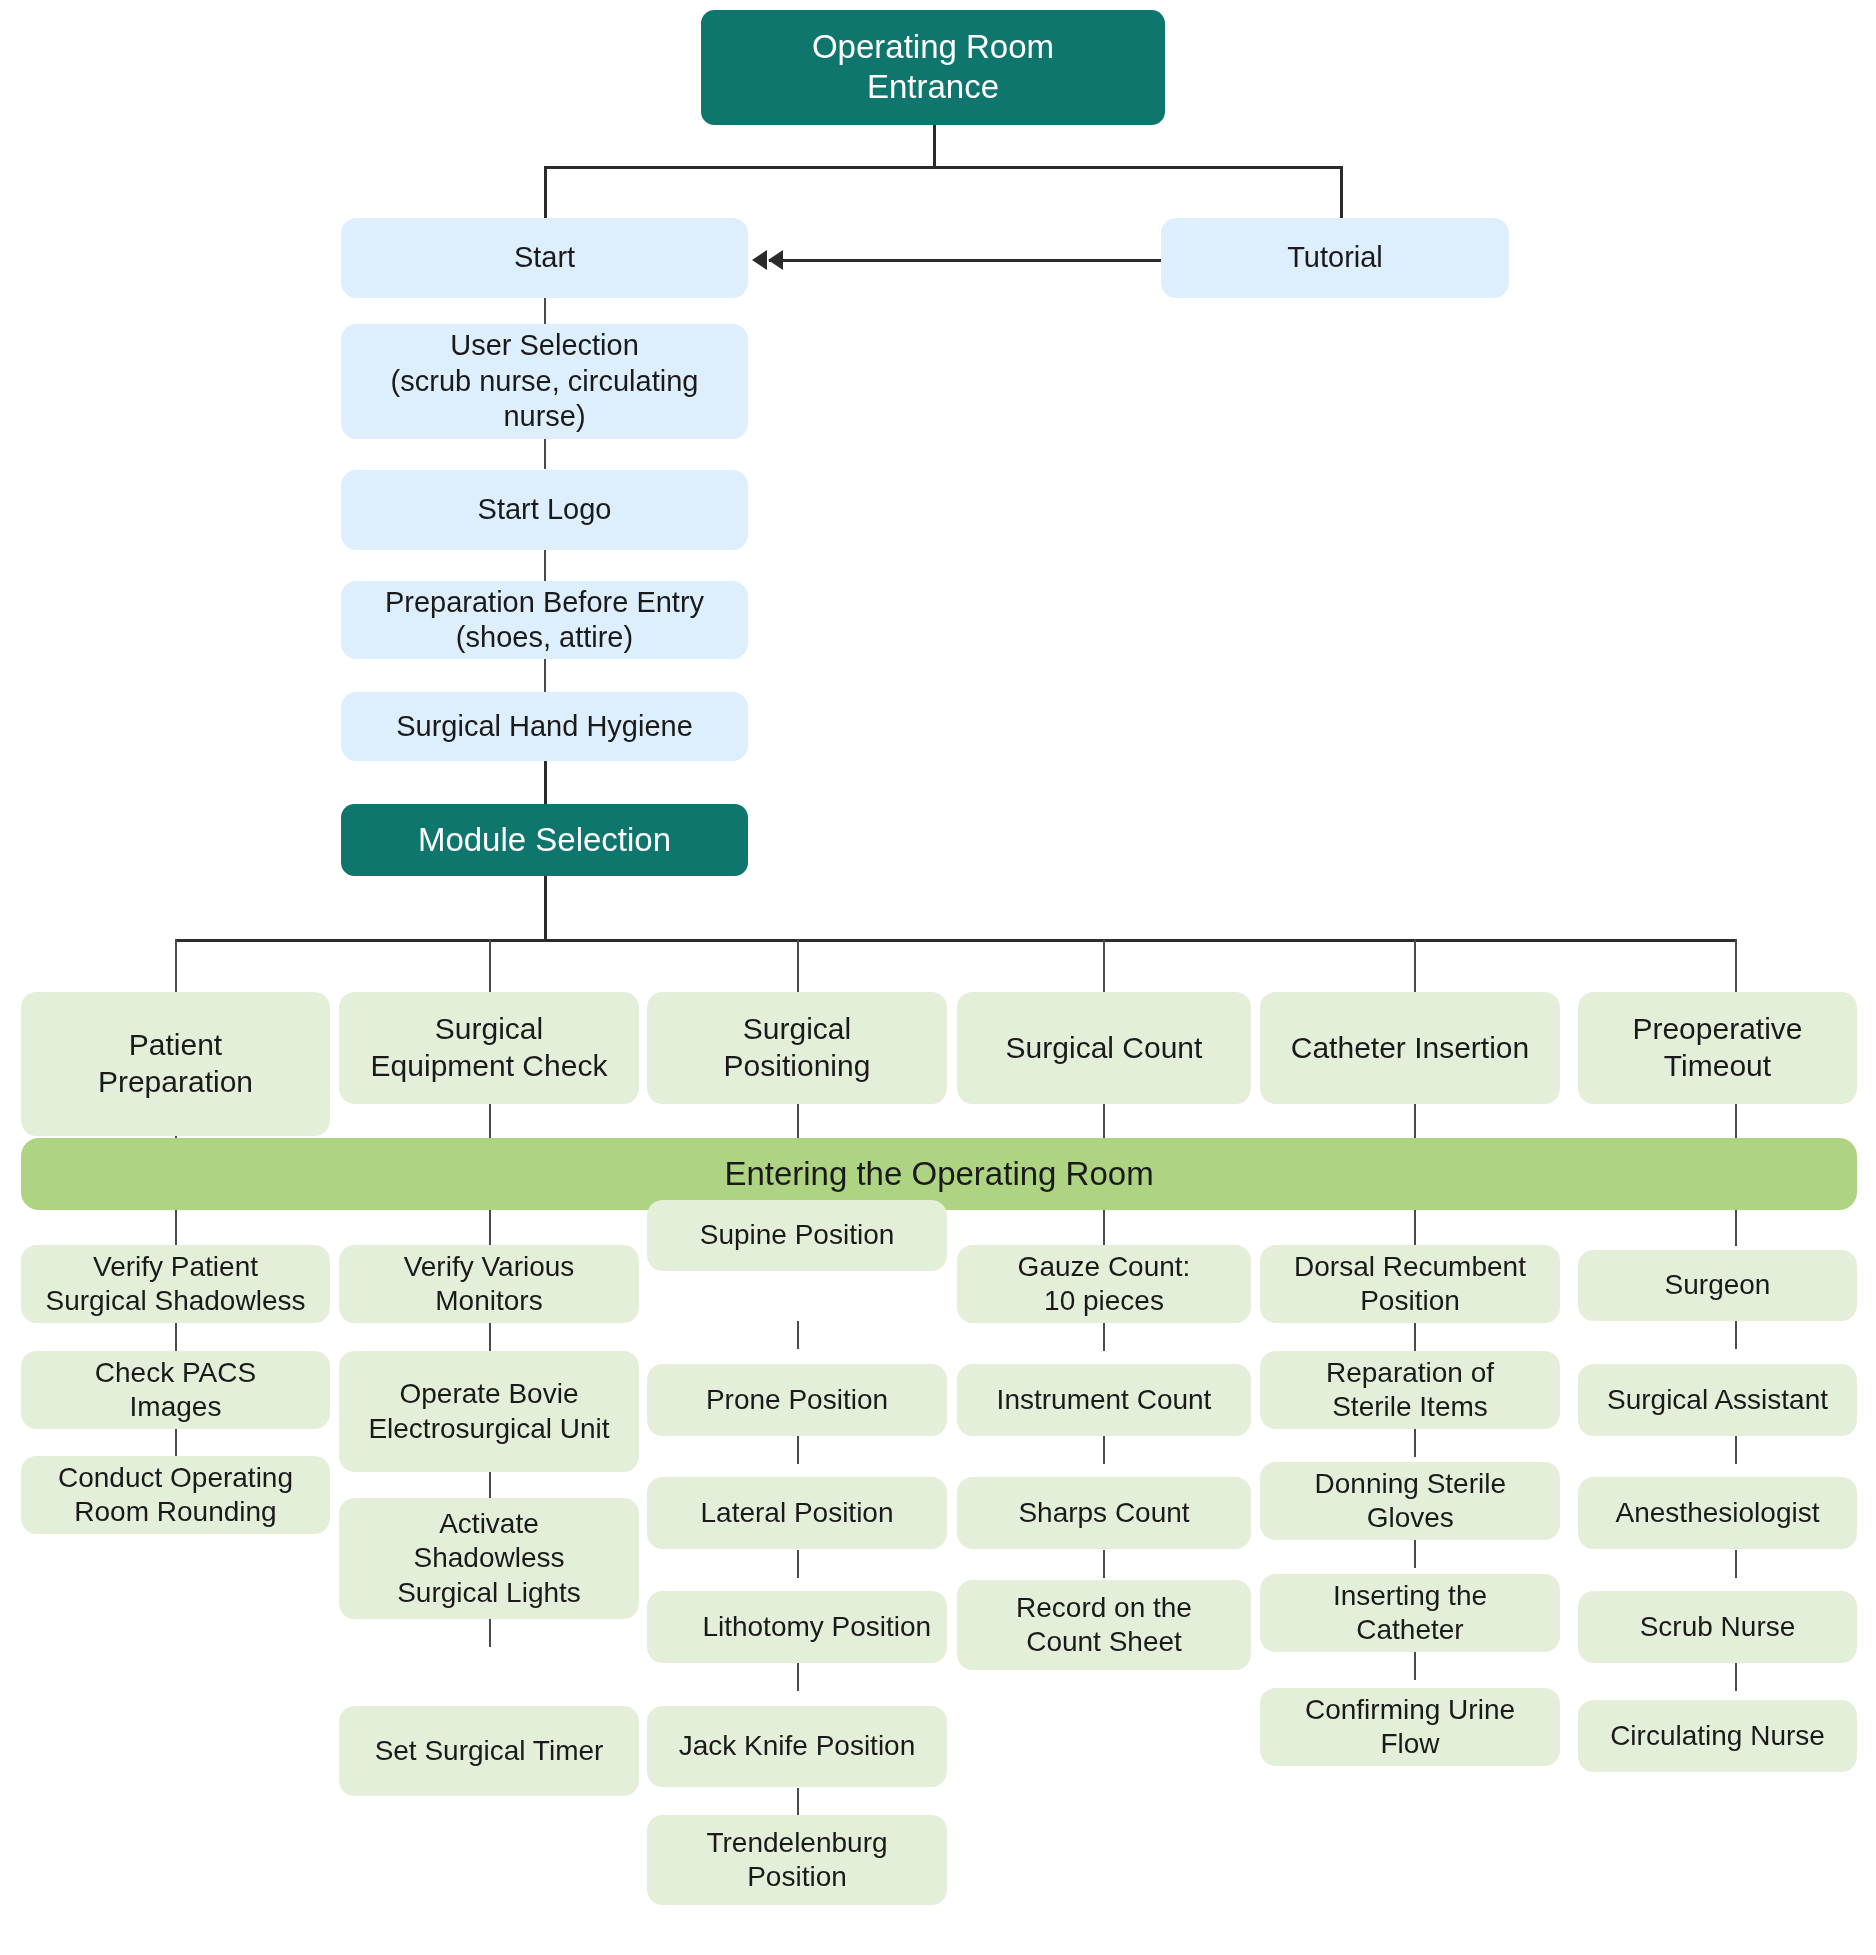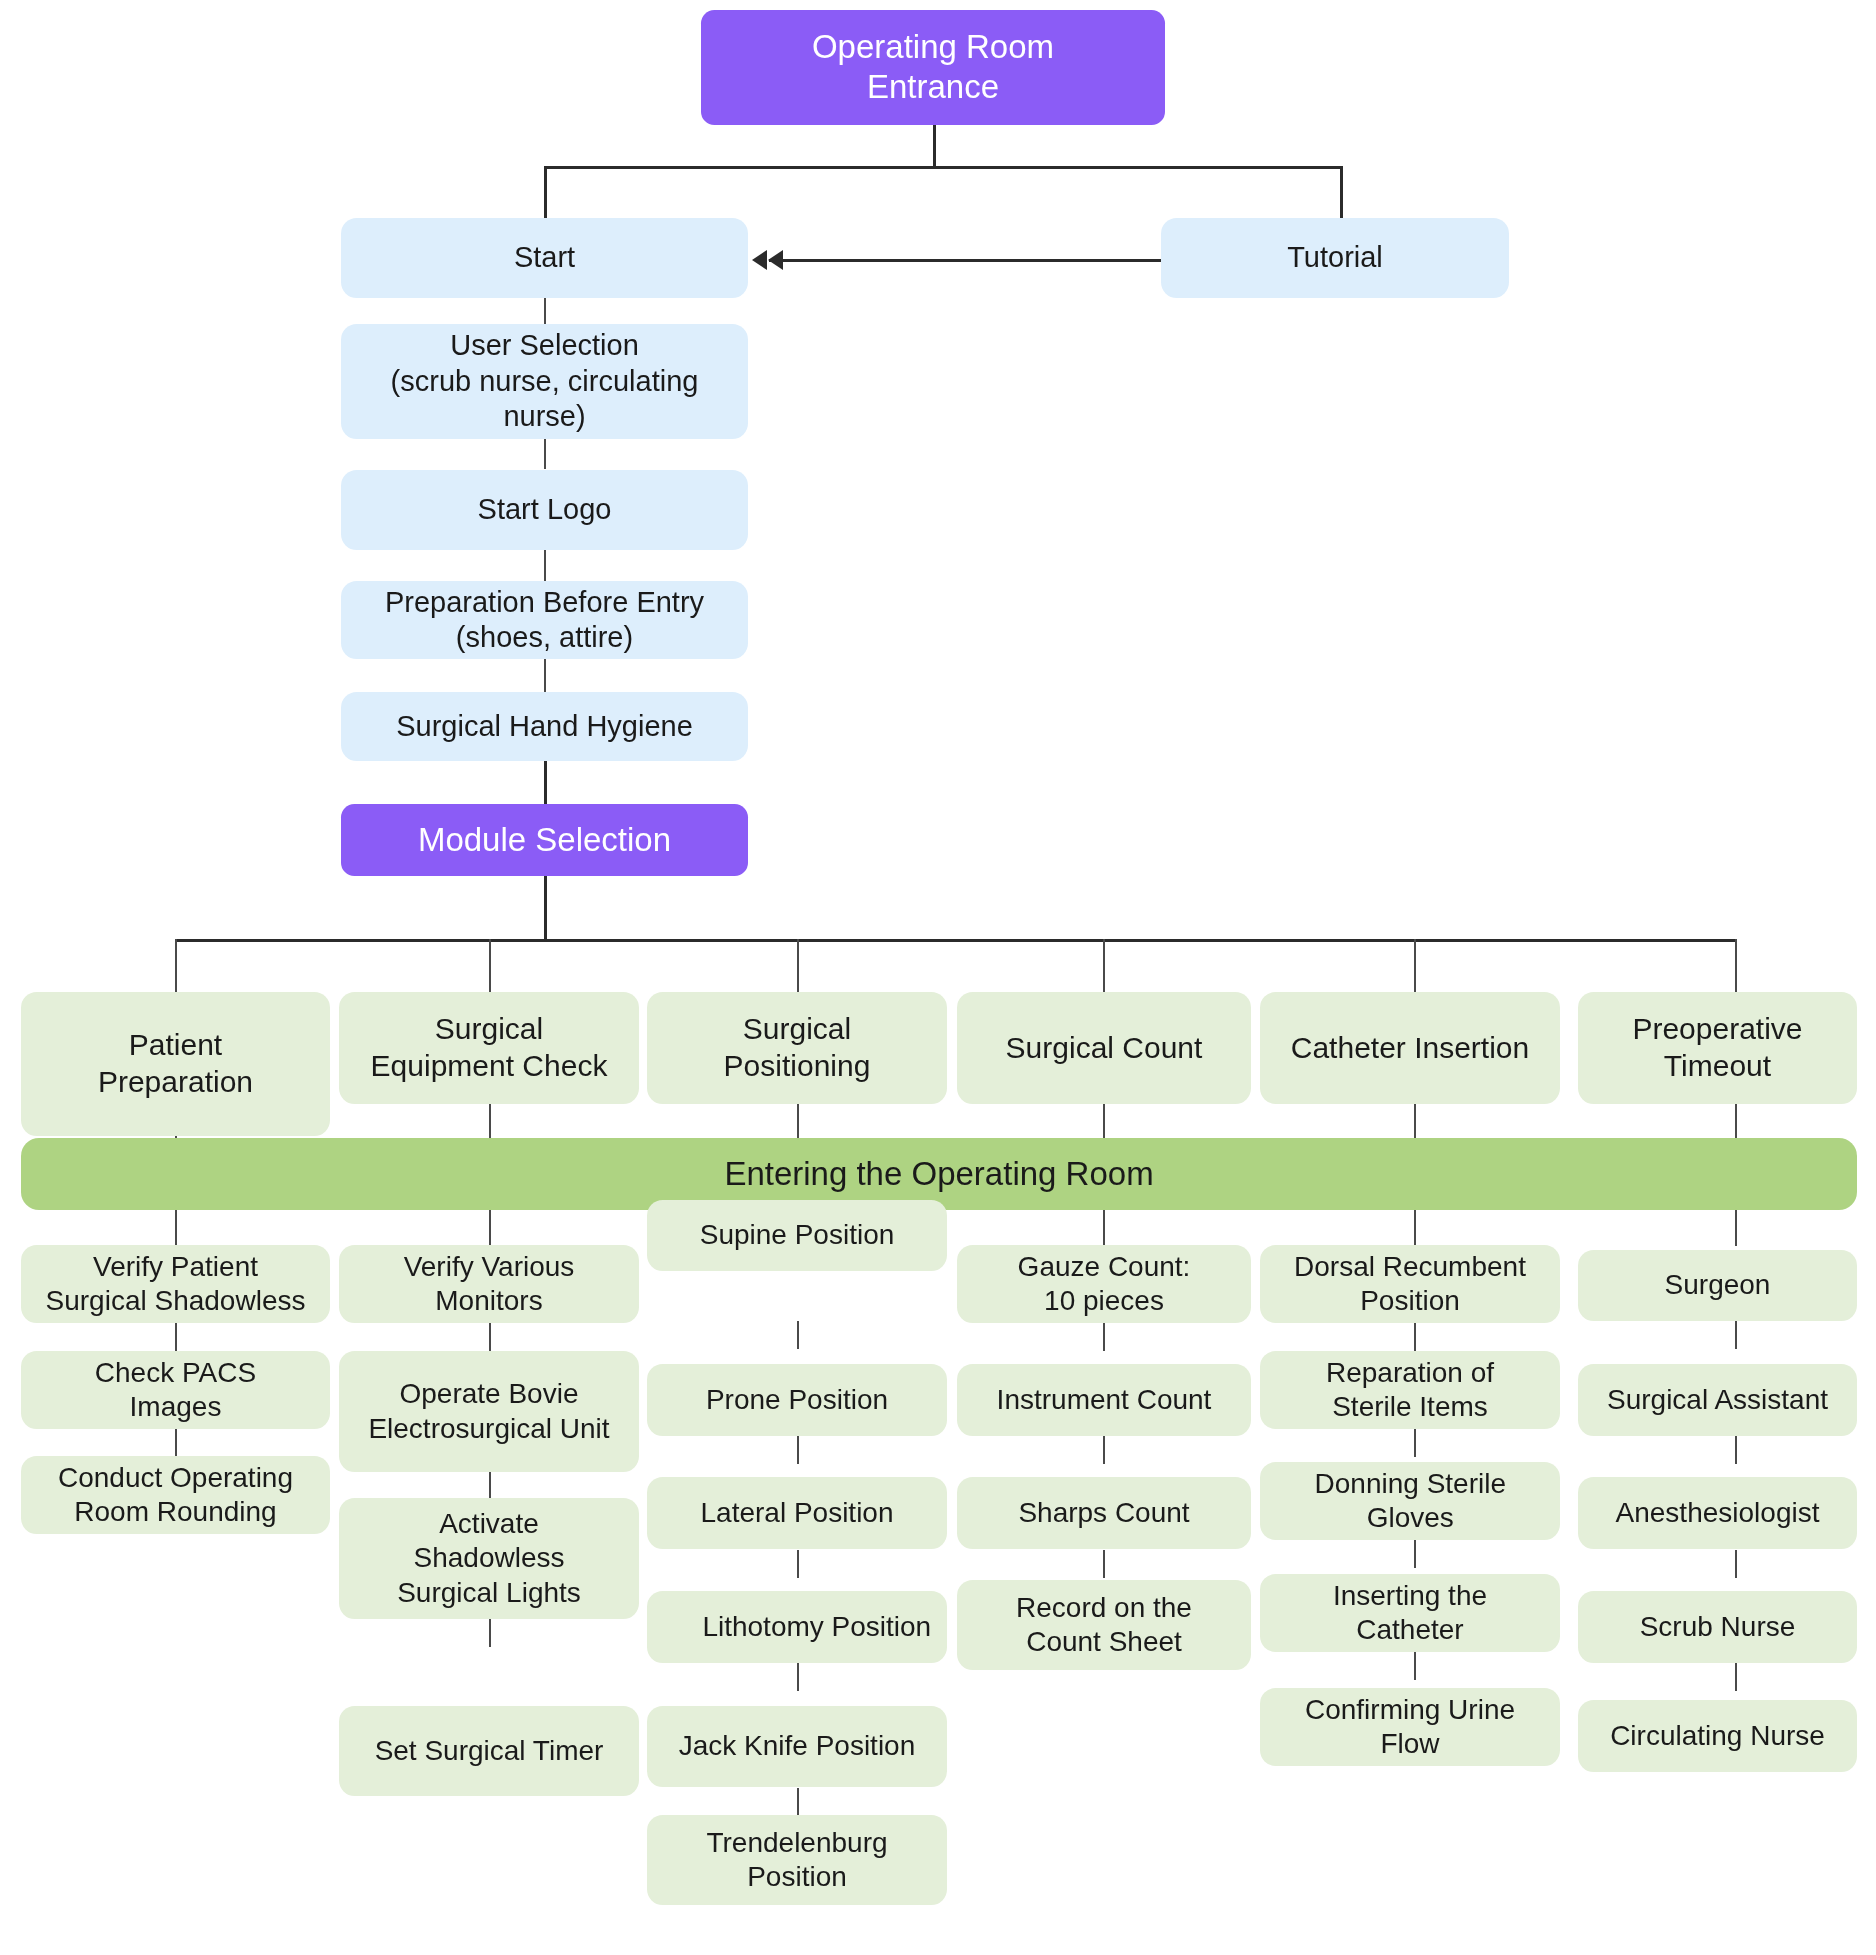--- a/index.html
+++ b/index.html
@@ -25,7 +25,7 @@
     z-index:3;
   }
   .node.primary{
-    background:#8b5cf6;
+    background:#0f766e;
     color:#ffffff;
     font-size:33px;
     border-radius:13.3px;

